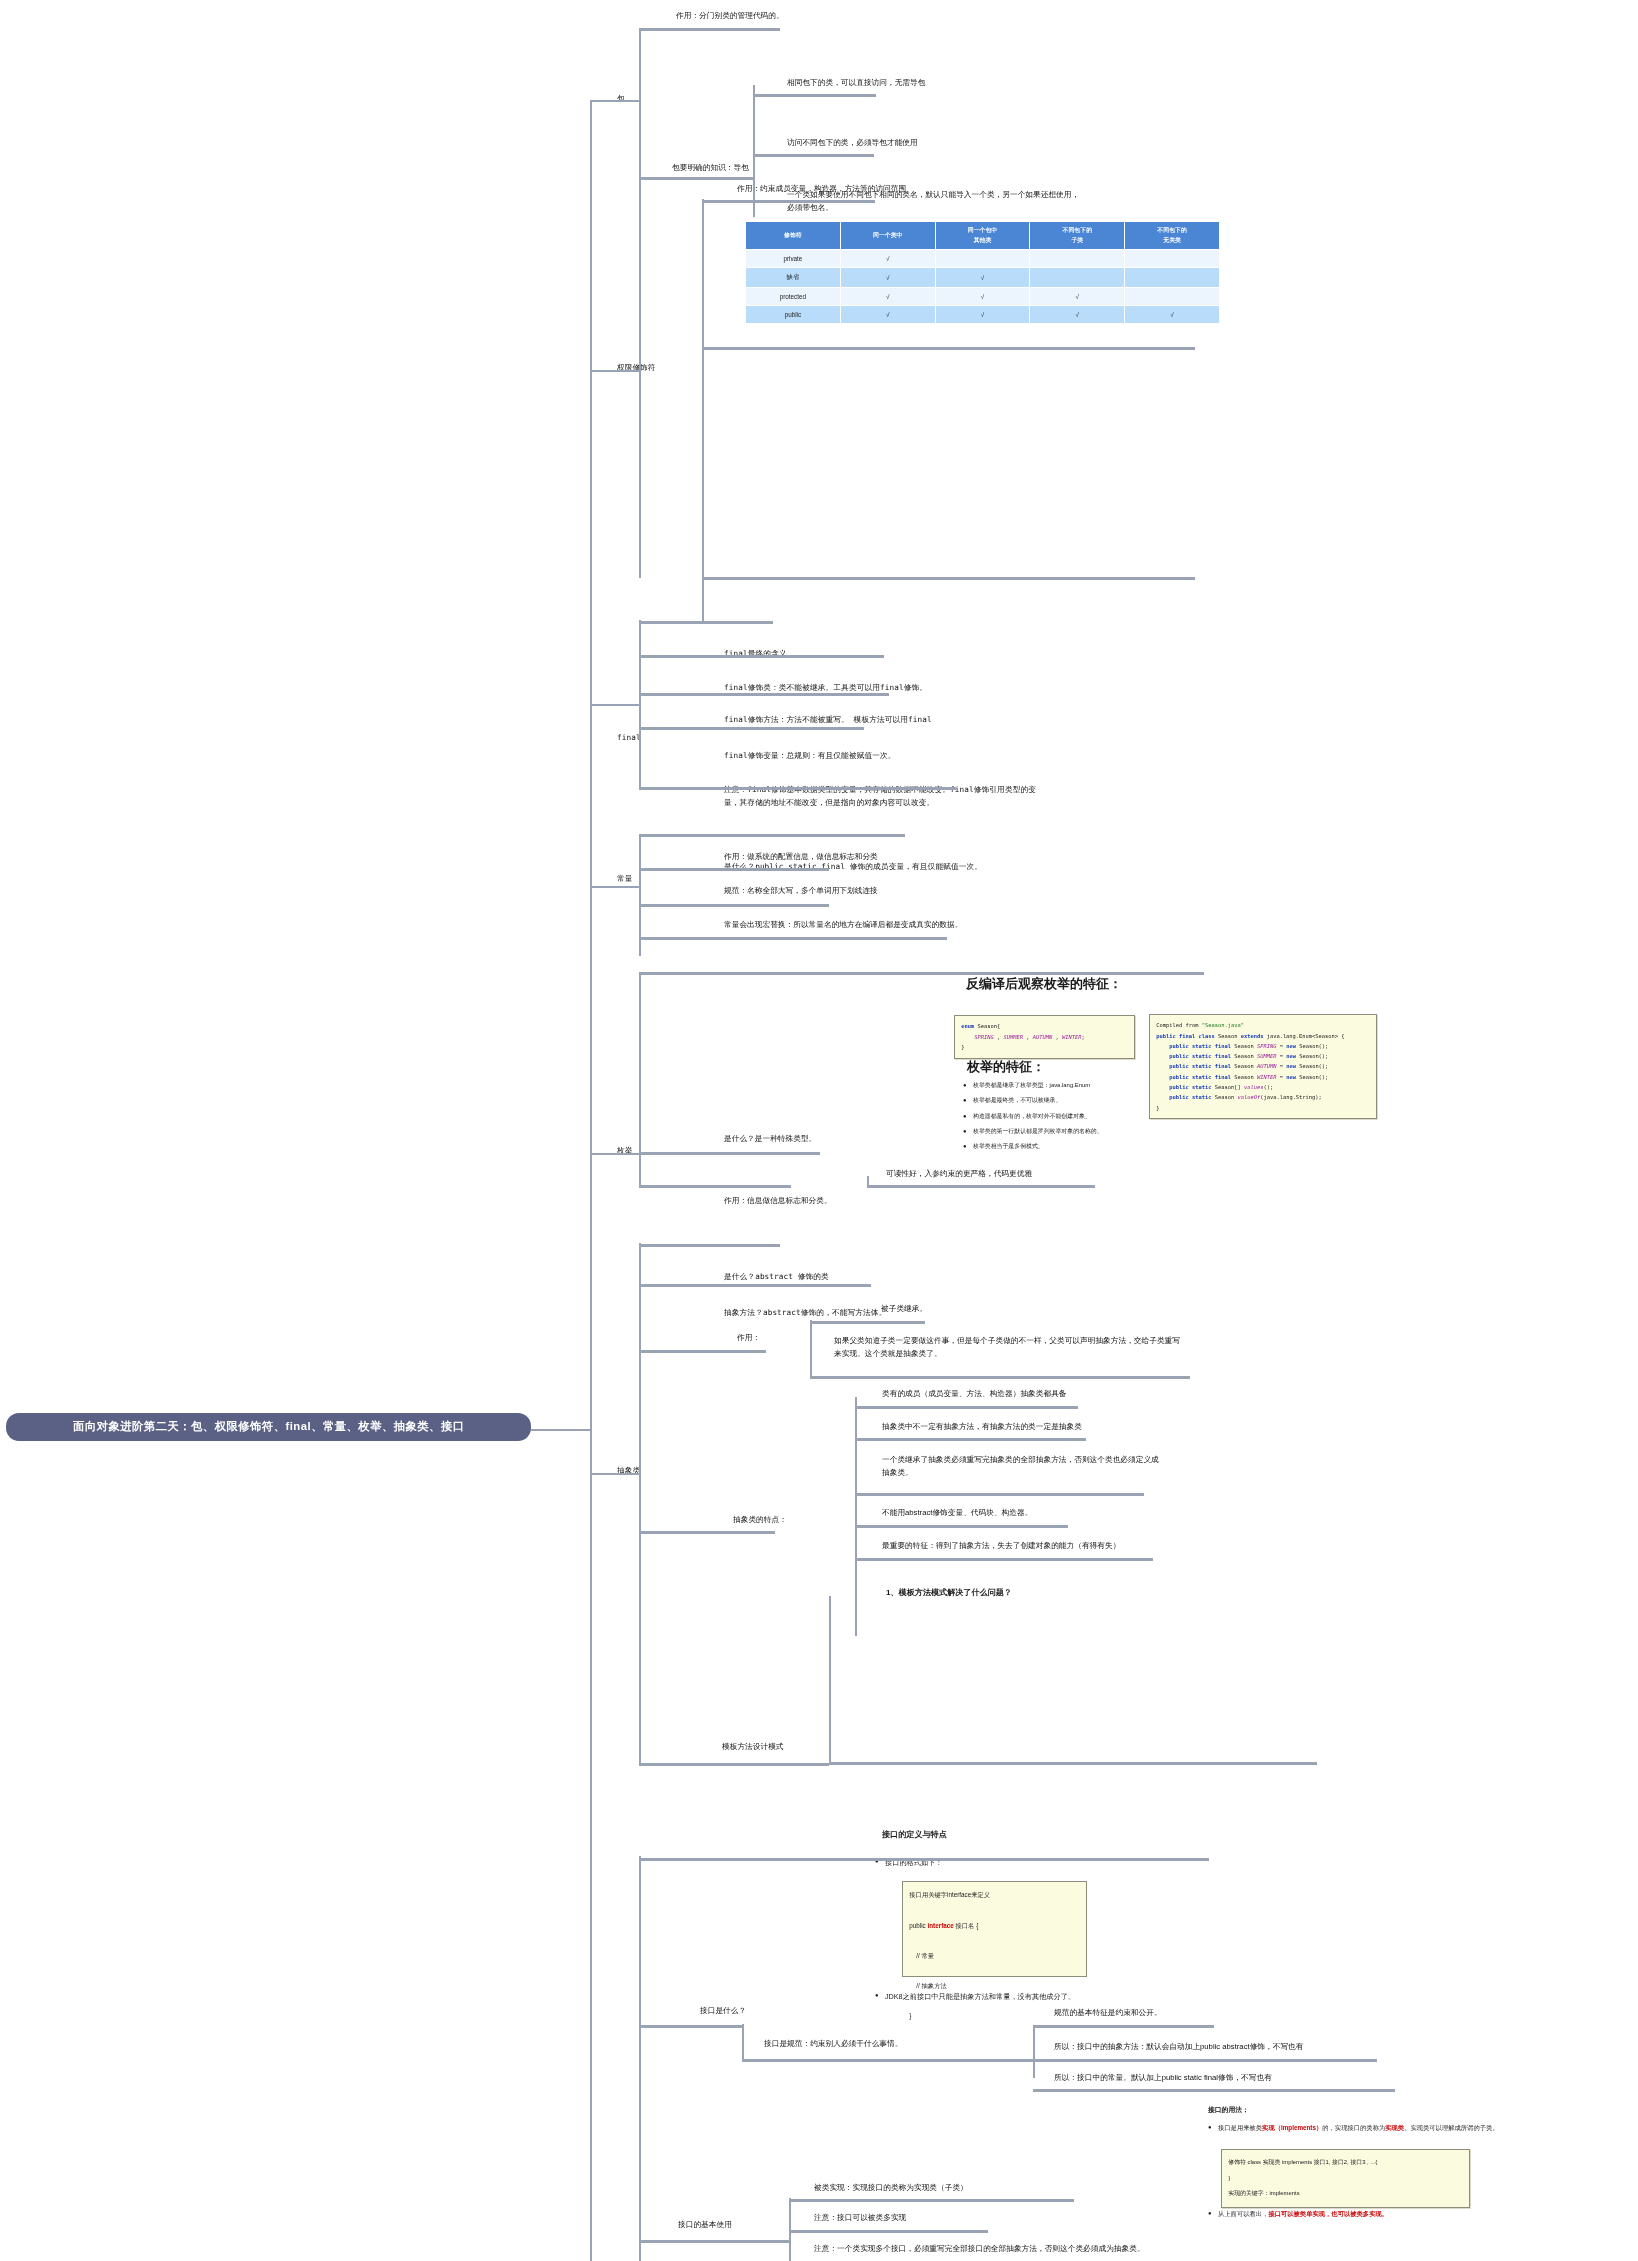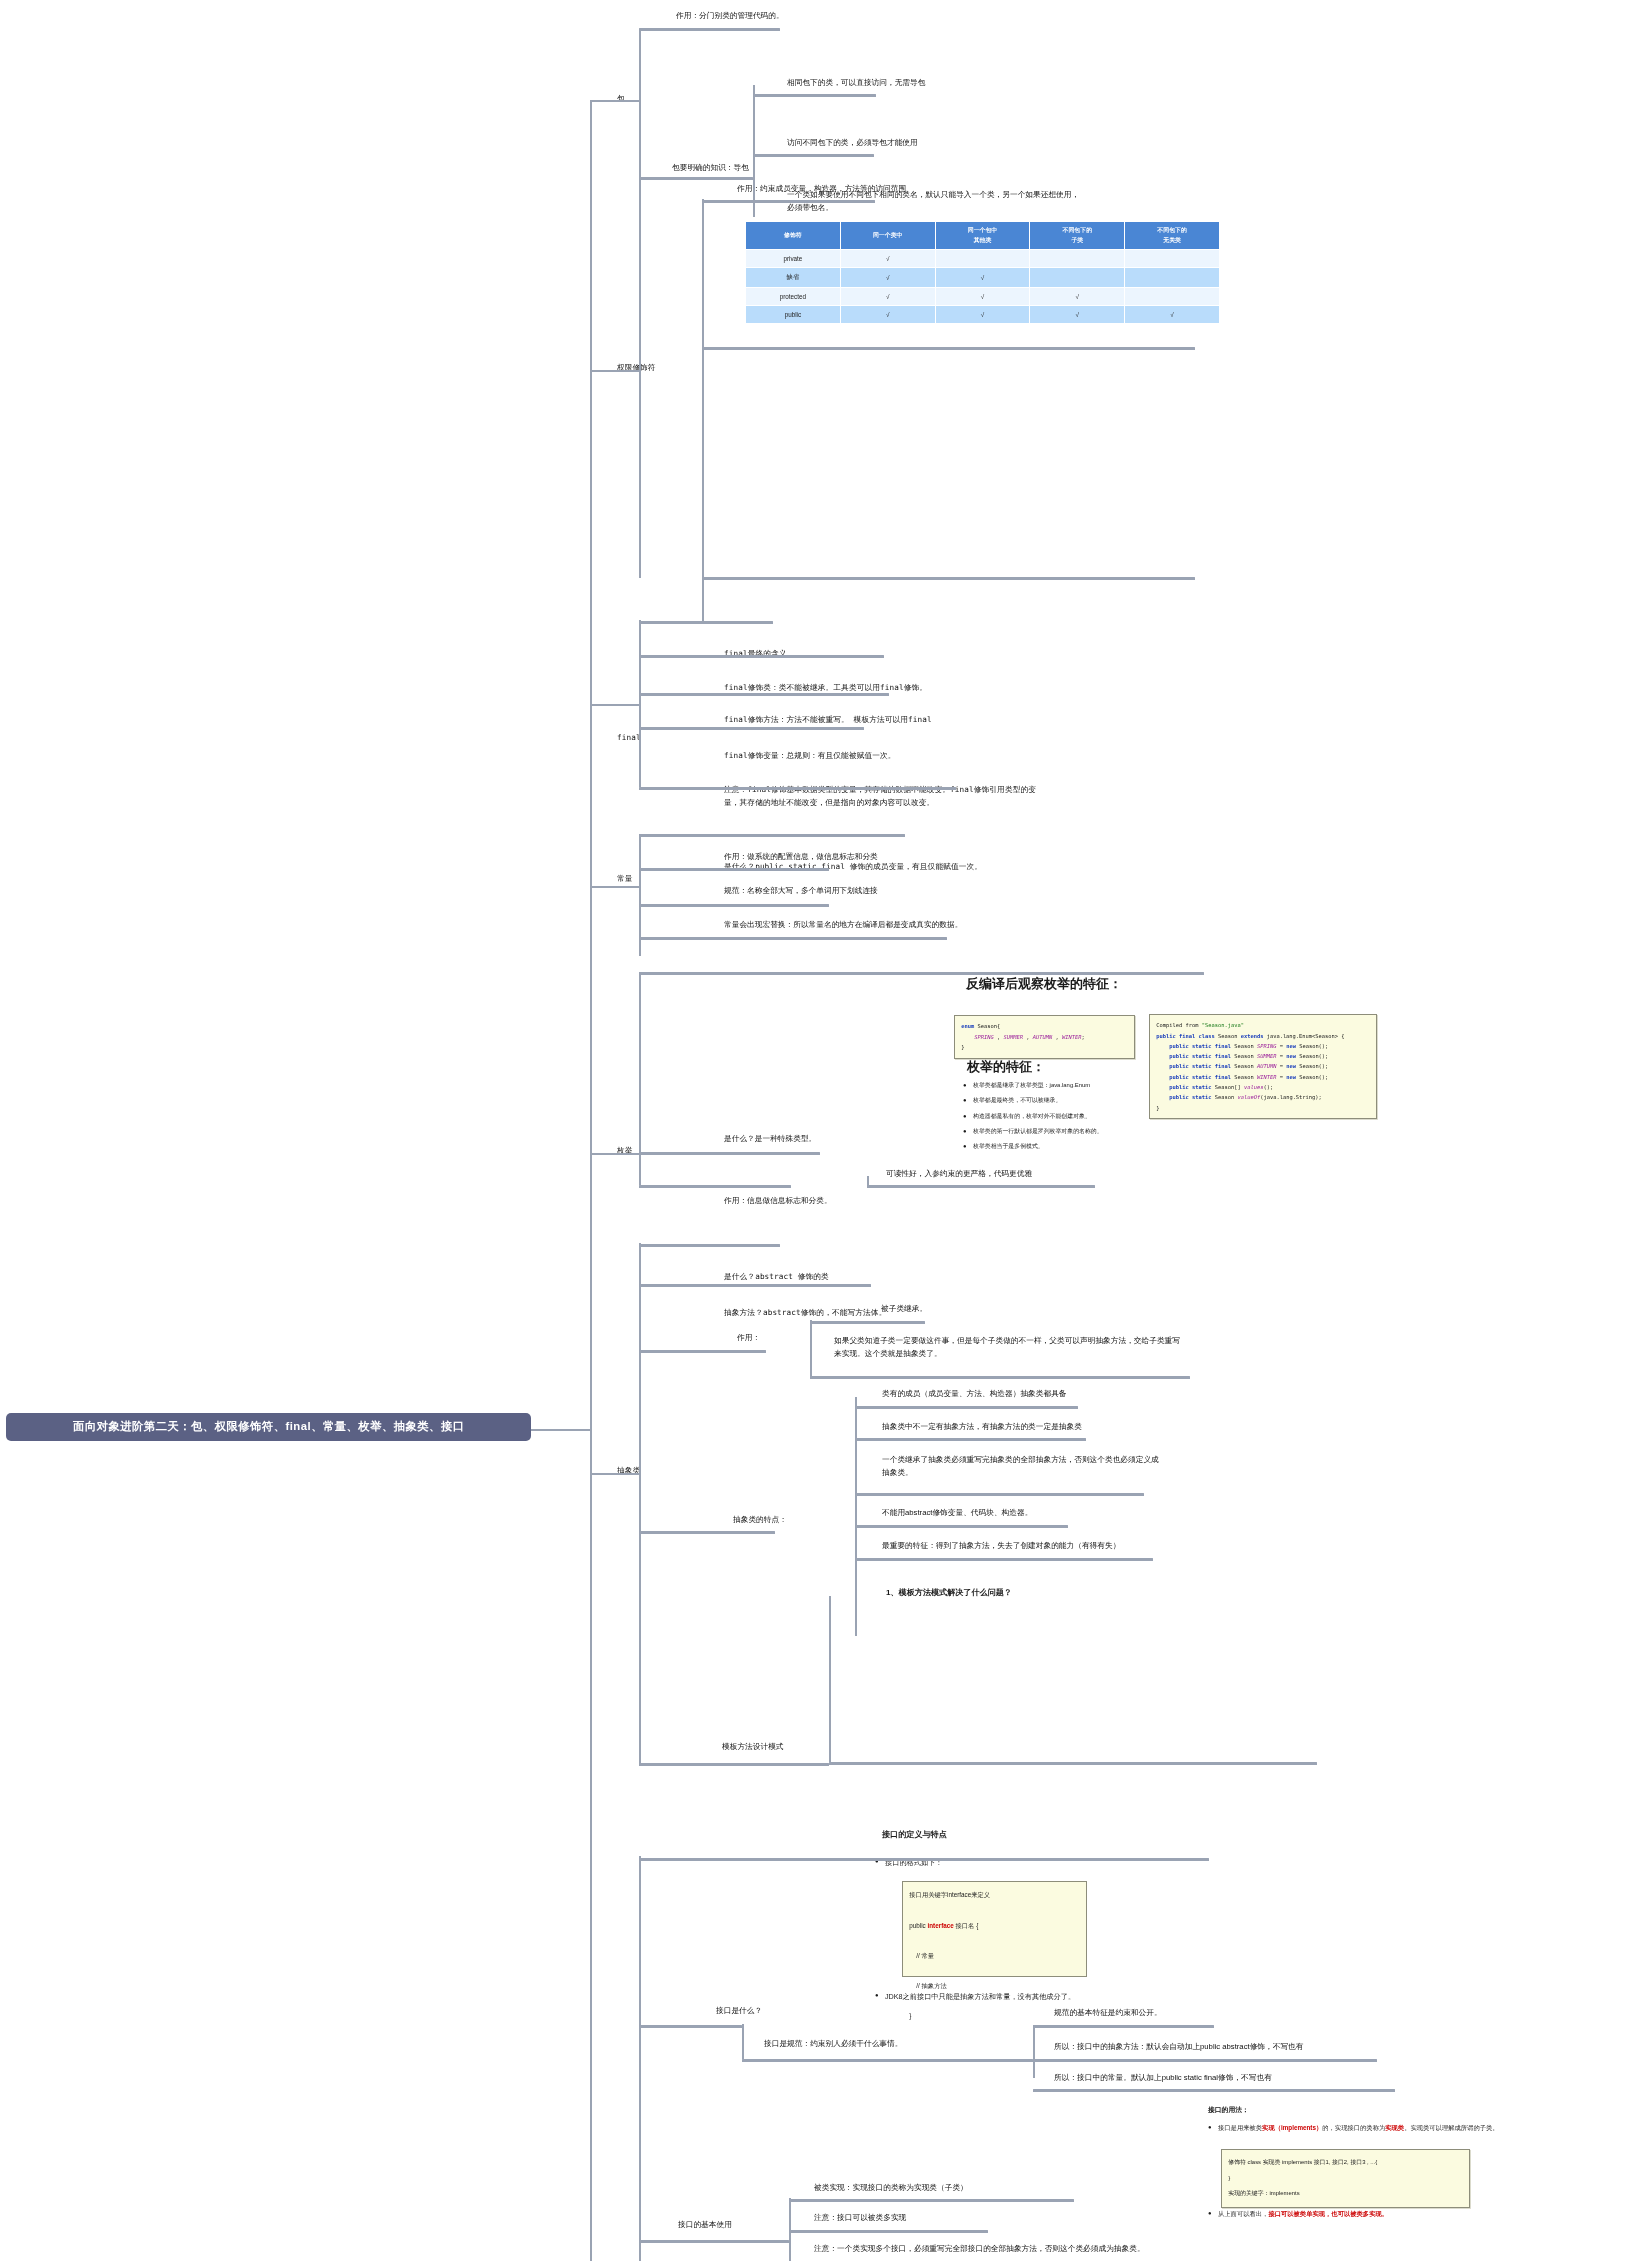--- a/index.html
+++ b/index.html
@@ -29,7 +29,7 @@
     position:absolute;
     background:#5b6184;
     color:#fff;
-    border-radius:5px;
+    border-radius:13px;
     font-size:11.3px;
     font-weight:700;
     padding:6.3px 10px;

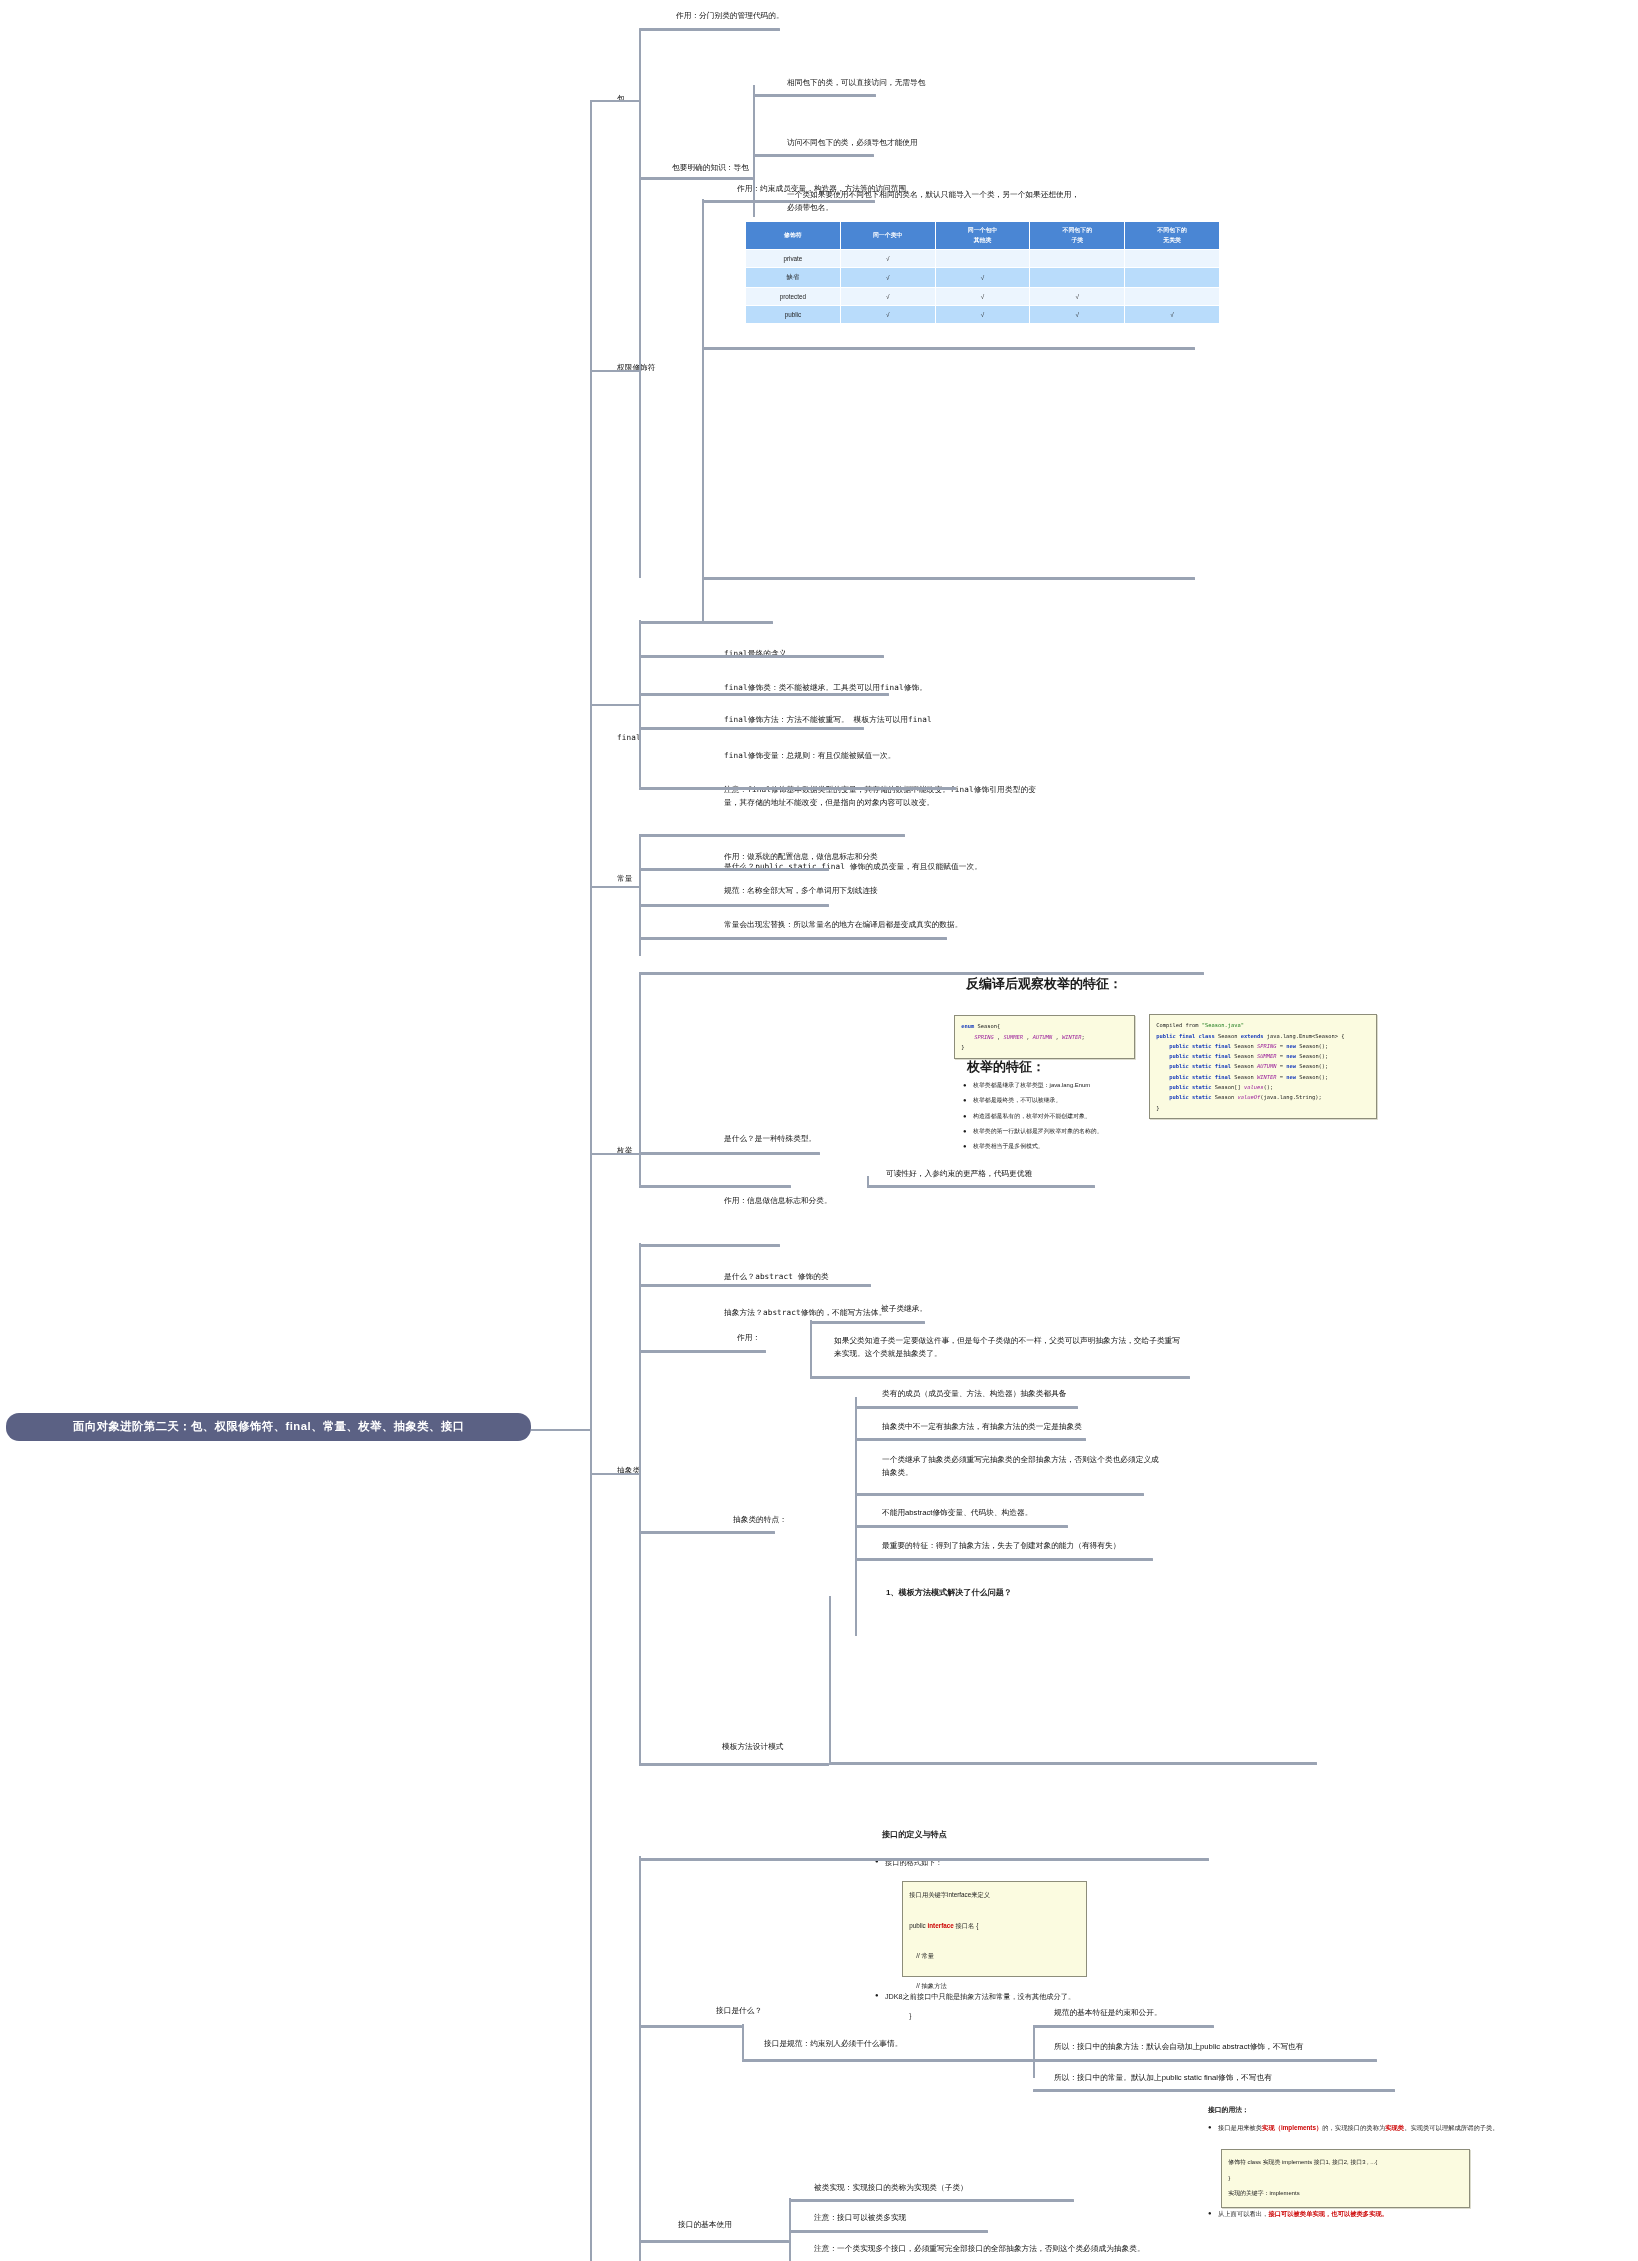--- a/index.html
+++ b/index.html
@@ -355,7 +355,7 @@
   </div>
   <div class="h ul" style="left:639px; top:1858px; width:570px;"></div>
 
-  <div class="node" style="left:700px; top:2004px;margin-left:16px;">接口是什么？</div>
+  <div class="node" style="left:700px; top:2004px;">接口是什么？</div>
   <div class="h ul" style="left:639px; top:2025px; width:103px;"></div>
   <div class="v" style="left:742px; top:2024px; height:35px;"></div>
 

